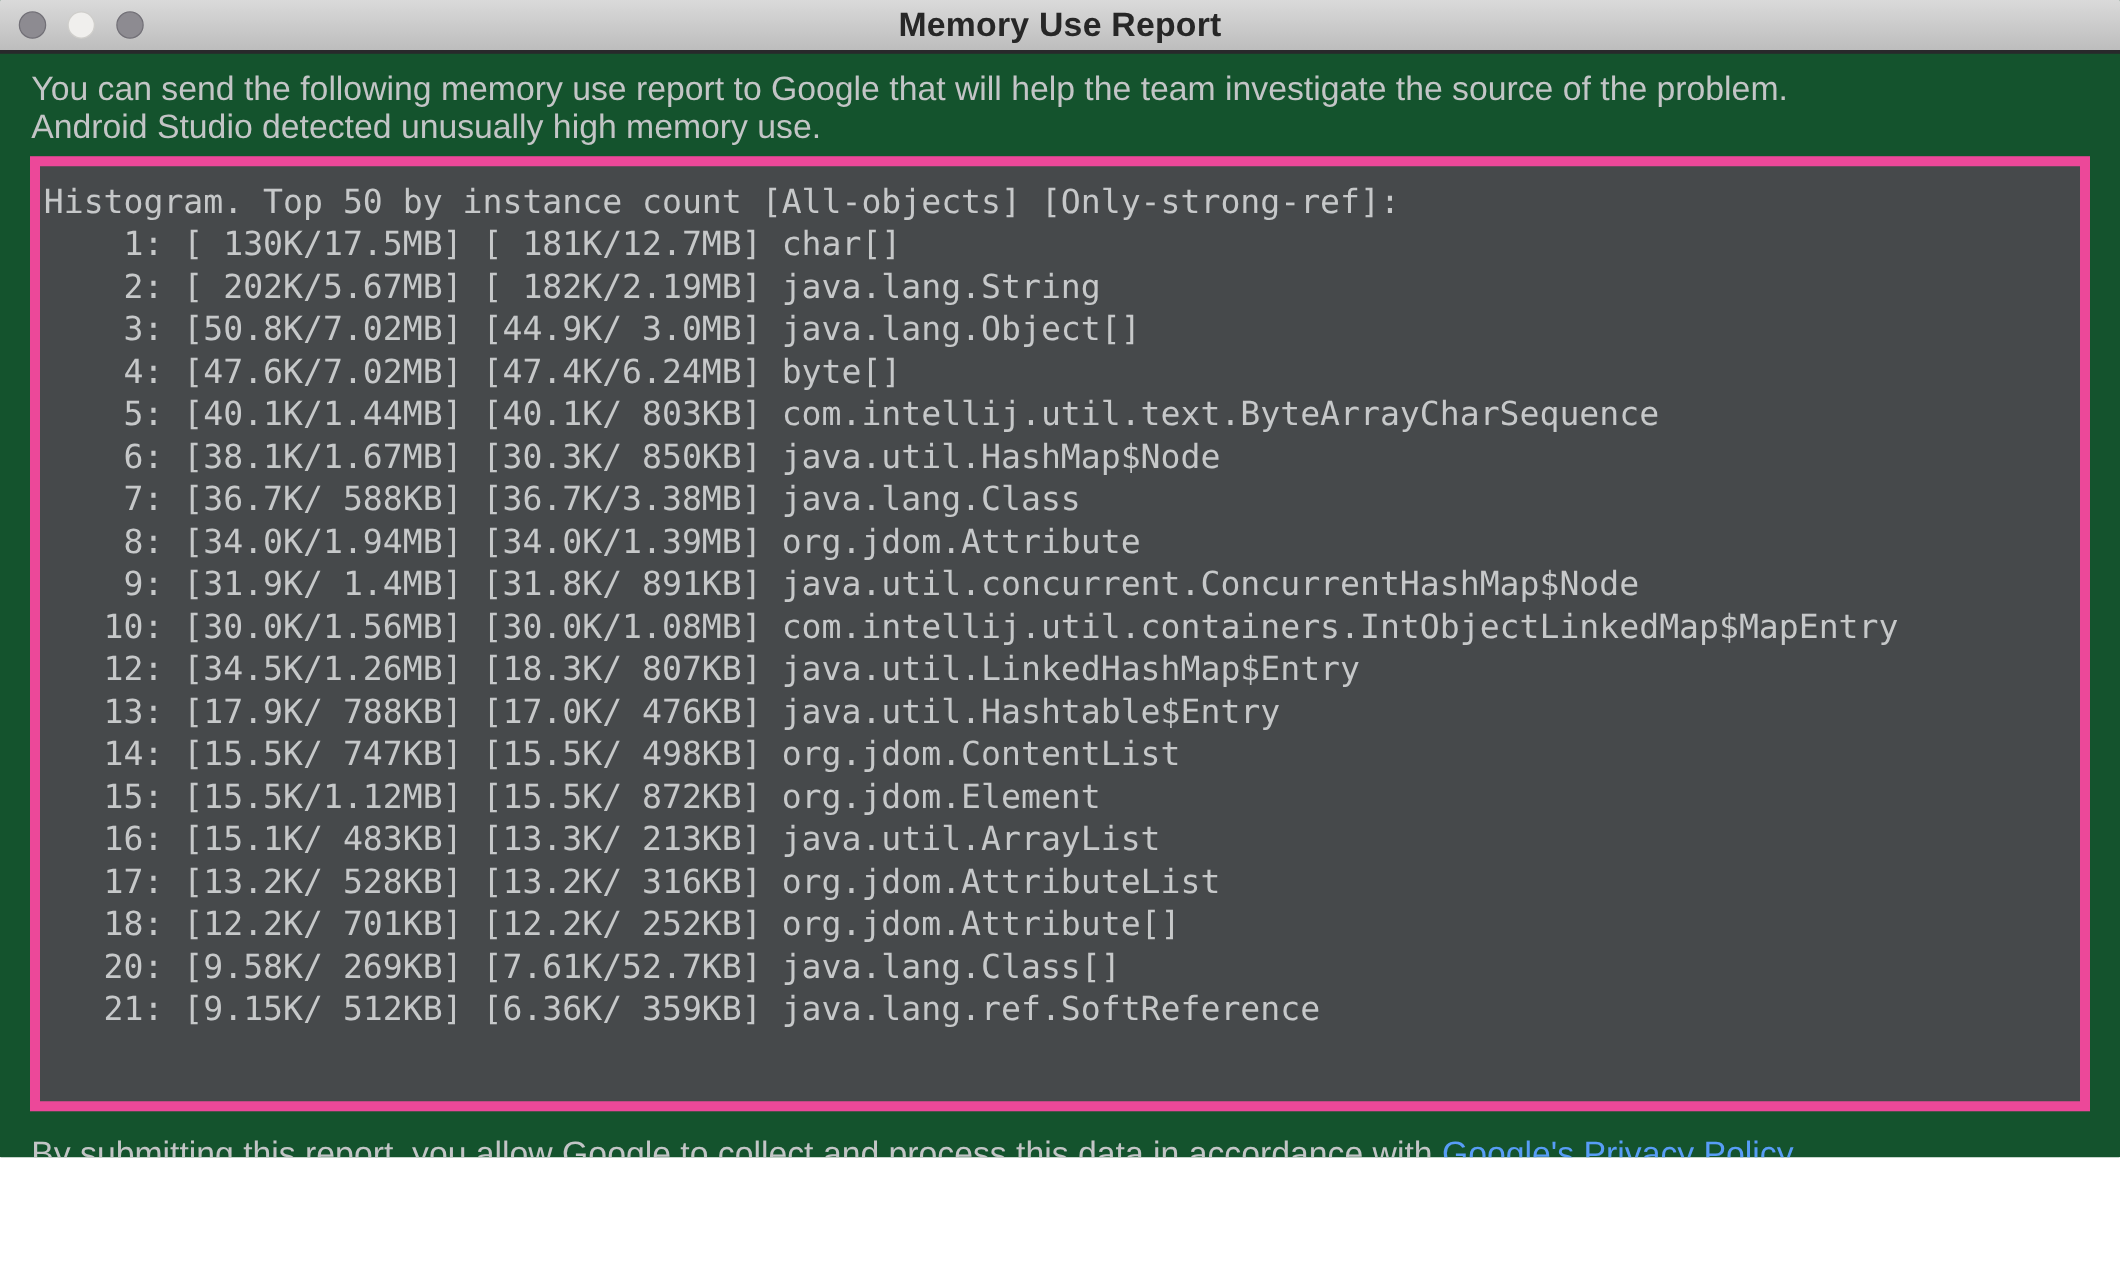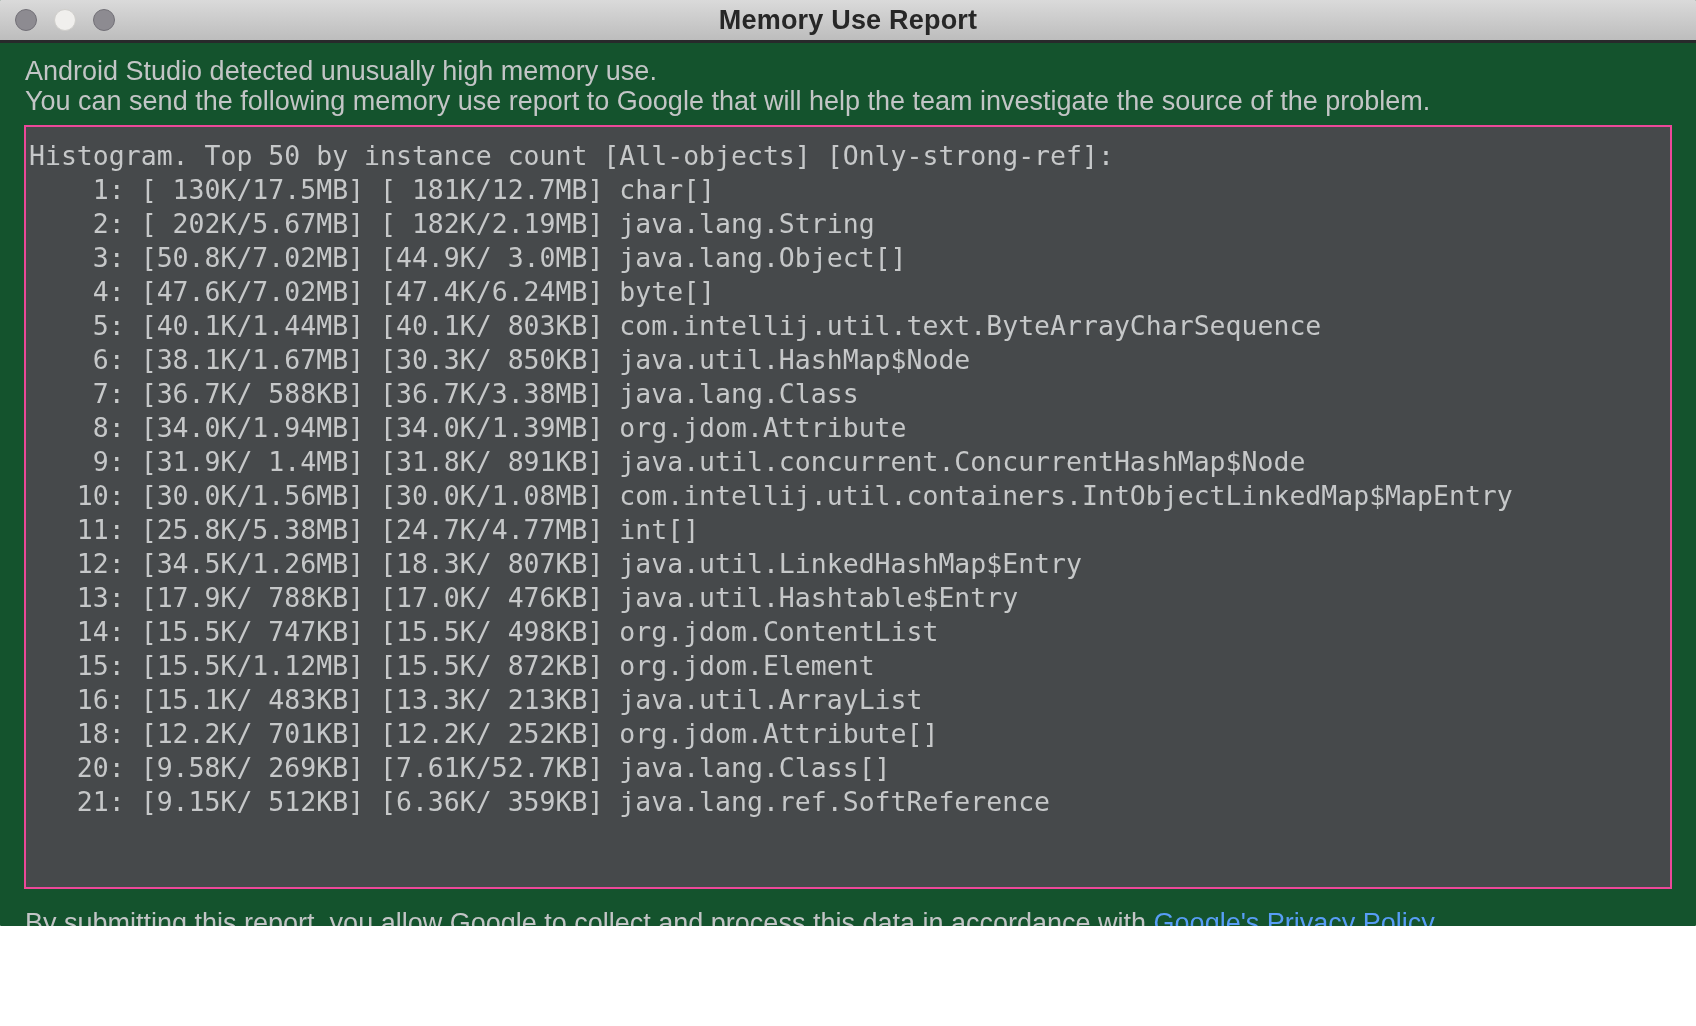--- a/index.html
+++ b/index.html
@@ -136,8 +136,8 @@
   </div>
 
   <div class="intro">
+    <div>You can send the following memory use report to Google that will help the team investigate the source of the problem.</div>
     <div>Android Studio detected unusually high memory use.</div>
-    <div>You can send the following memory use report to Google that will help the team investigate the source of the problem.</div>
   </div>
 
   <div class="report-panel">

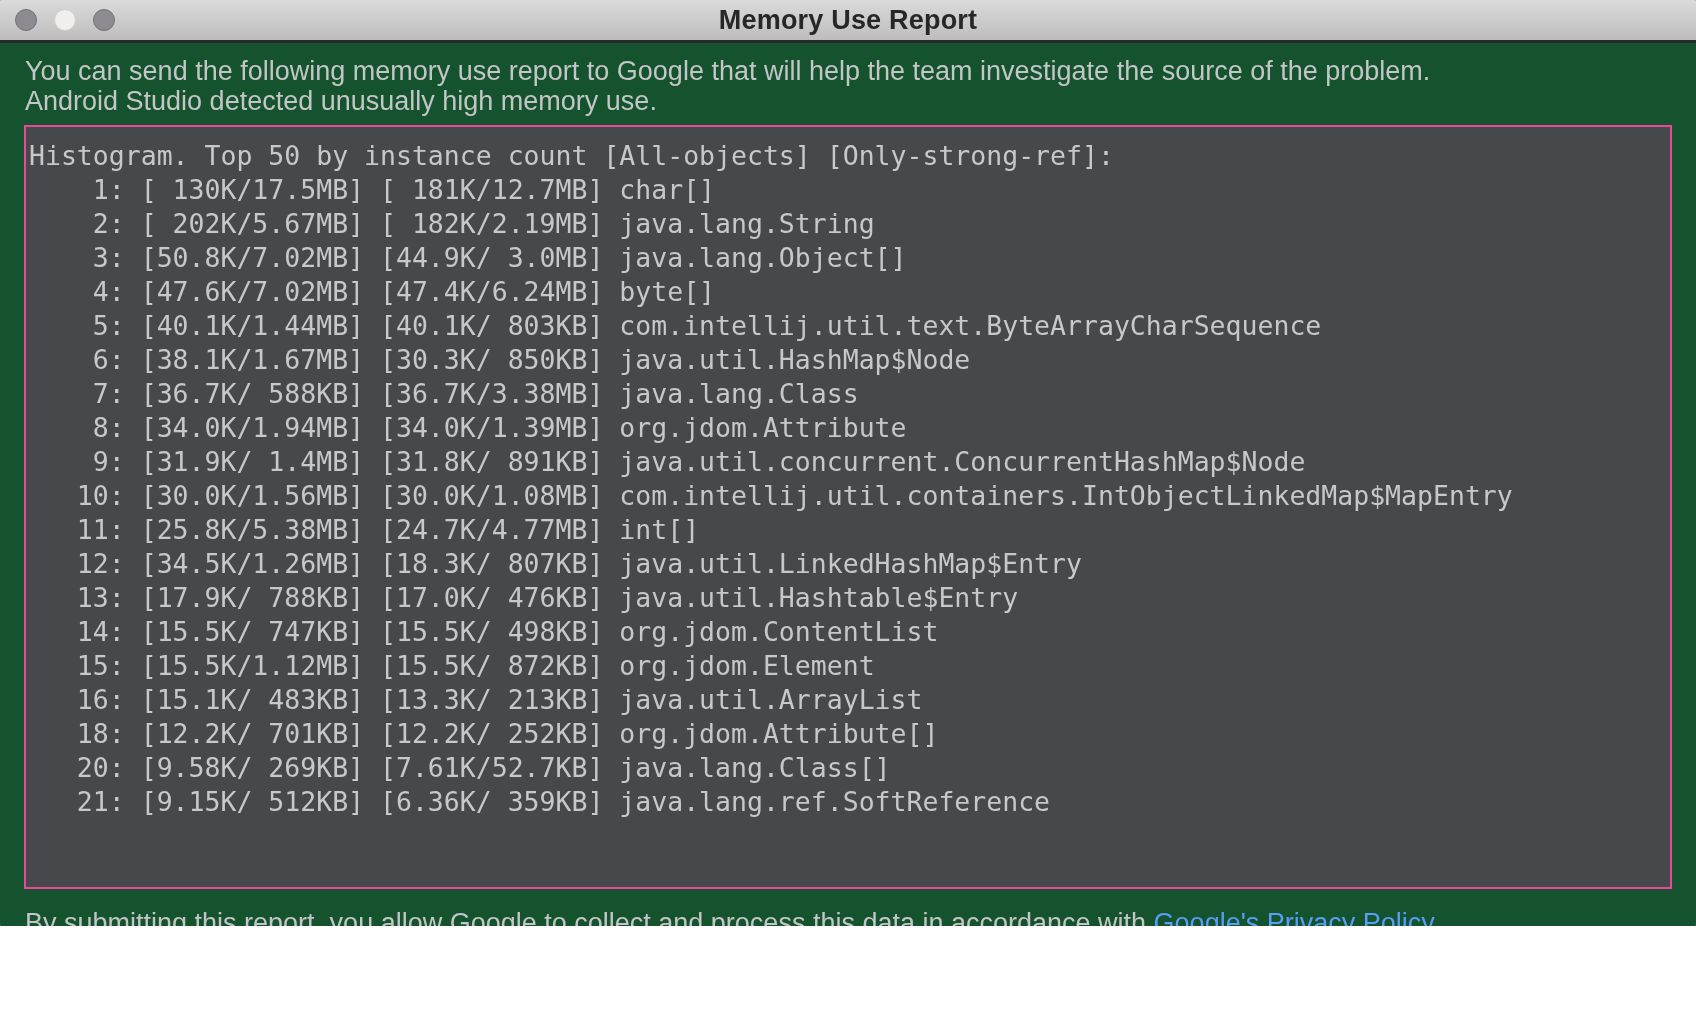--- a/index.html
+++ b/index.html
@@ -60,7 +60,7 @@
     height: 764px;
     box-sizing: border-box;
     background: #46494b;
-    border: 2px solid #ec4899;
+    border: 8px solid #ec4899;
     overflow: hidden;
   }
   .report-text {

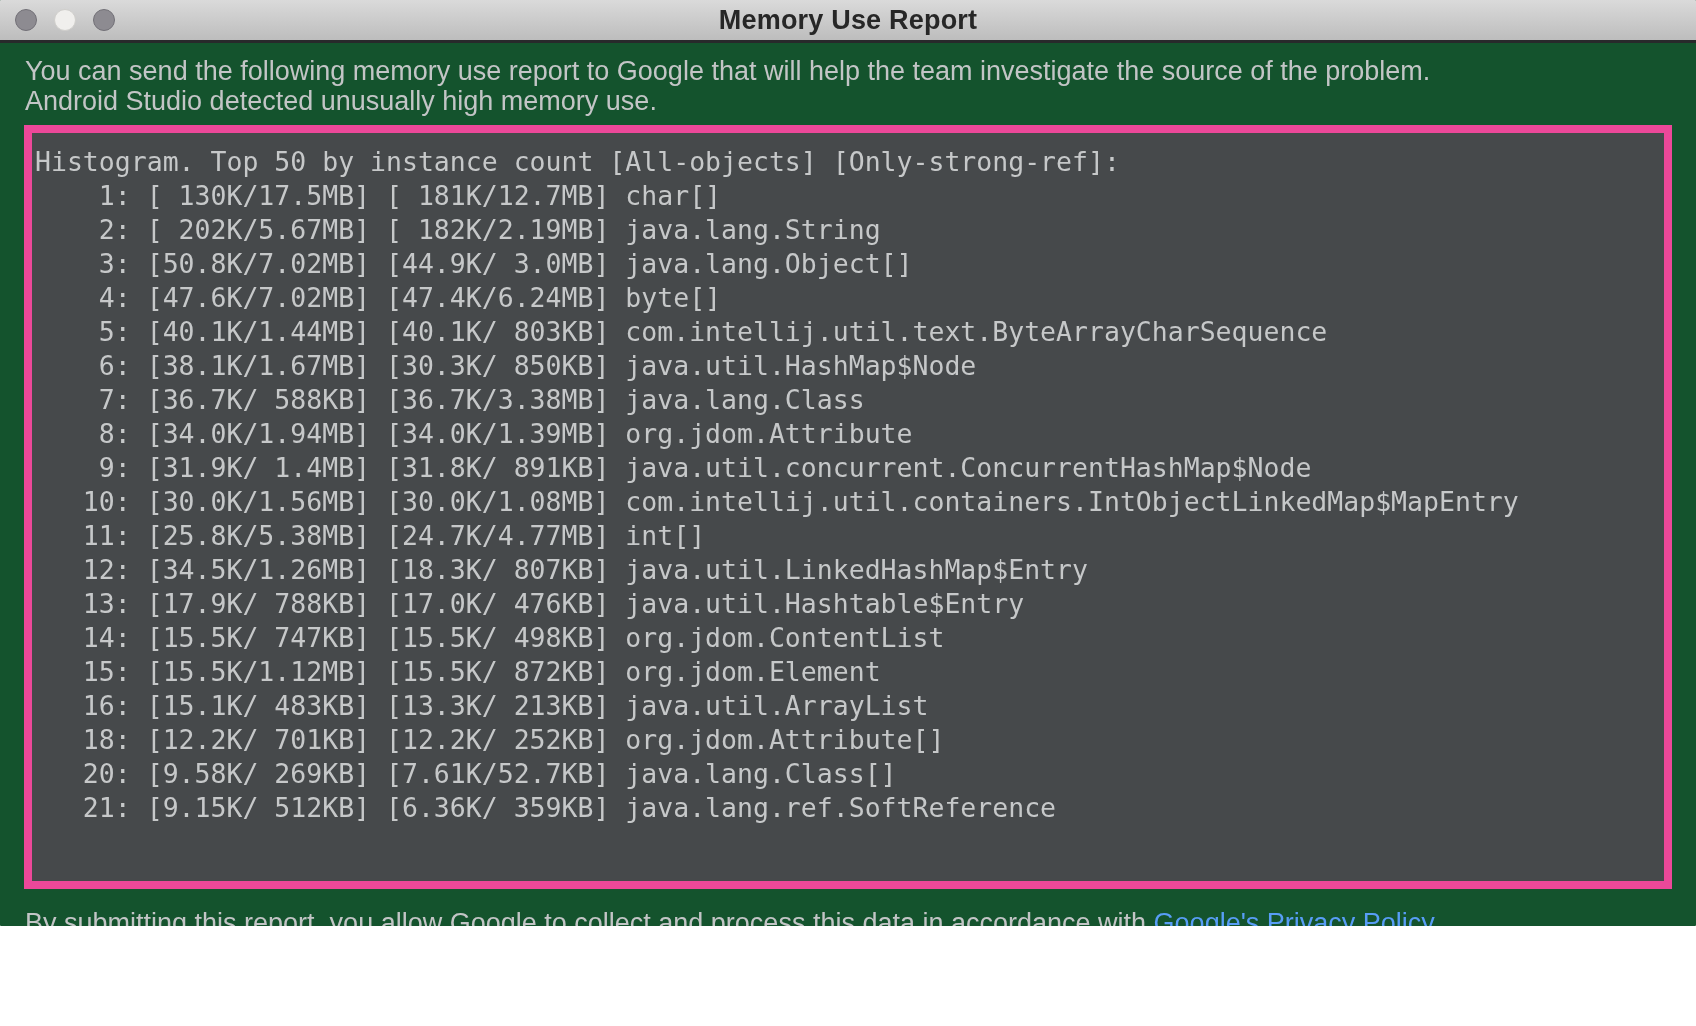--- a/index.html
+++ b/index.html
@@ -153,7 +153,6 @@
       <div class="mono-line">    8: [34.0K/1.94MB] [34.0K/1.39MB] org.jdom.Attribute</div>
       <div class="mono-line">    9: [31.9K/ 1.4MB] [31.8K/ 891KB] java.util.concurrent.ConcurrentHashMap$Node</div>
       <div class="mono-line">   10: [30.0K/1.56MB] [30.0K/1.08MB] com.intellij.util.containers.IntObjectLinkedMap$MapEntry</div>
-      <div class="mono-line">   11: [25.8K/5.38MB] [24.7K/4.77MB] int[]</div>
       <div class="mono-line">   12: [34.5K/1.26MB] [18.3K/ 807KB] java.util.LinkedHashMap$Entry</div>
       <div class="mono-line">   13: [17.9K/ 788KB] [17.0K/ 476KB] java.util.Hashtable$Entry</div>
       <div class="mono-line">   14: [15.5K/ 747KB] [15.5K/ 498KB] org.jdom.ContentList</div>

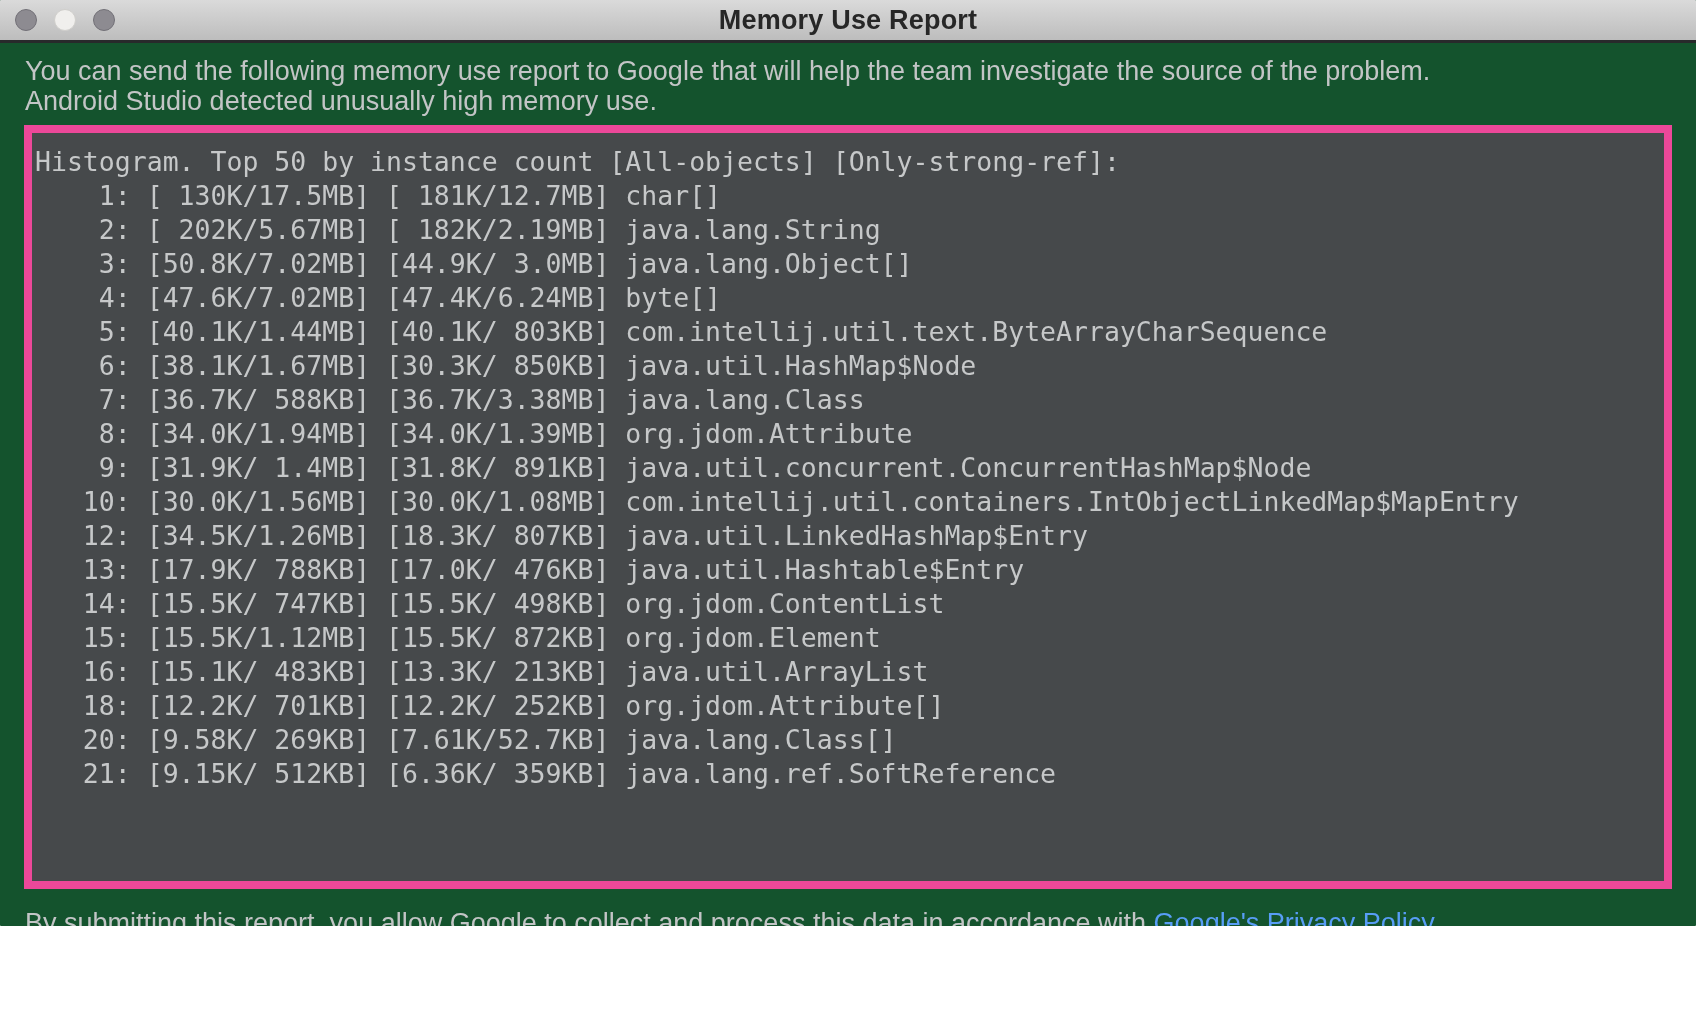--- a/index.html
+++ b/index.html
@@ -158,6 +158,7 @@
       <div class="mono-line">   14: [15.5K/ 747KB] [15.5K/ 498KB] org.jdom.ContentList</div>
       <div class="mono-line">   15: [15.5K/1.12MB] [15.5K/ 872KB] org.jdom.Element</div>
       <div class="mono-line">   16: [15.1K/ 483KB] [13.3K/ 213KB] java.util.ArrayList</div>
+      <div class="mono-line">   17: [13.2K/ 528KB] [13.2K/ 316KB] org.jdom.AttributeList</div>
       <div class="mono-line">   18: [12.2K/ 701KB] [12.2K/ 252KB] org.jdom.Attribute[]</div>
       <div class="mono-line">   20: [9.58K/ 269KB] [7.61K/52.7KB] java.lang.Class[]</div>
       <div class="mono-line">   21: [9.15K/ 512KB] [6.36K/ 359KB] java.lang.ref.SoftReference</div>

